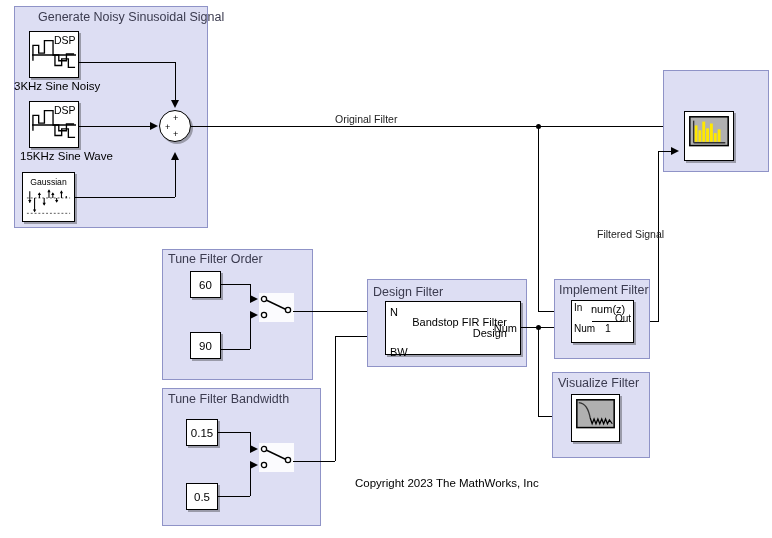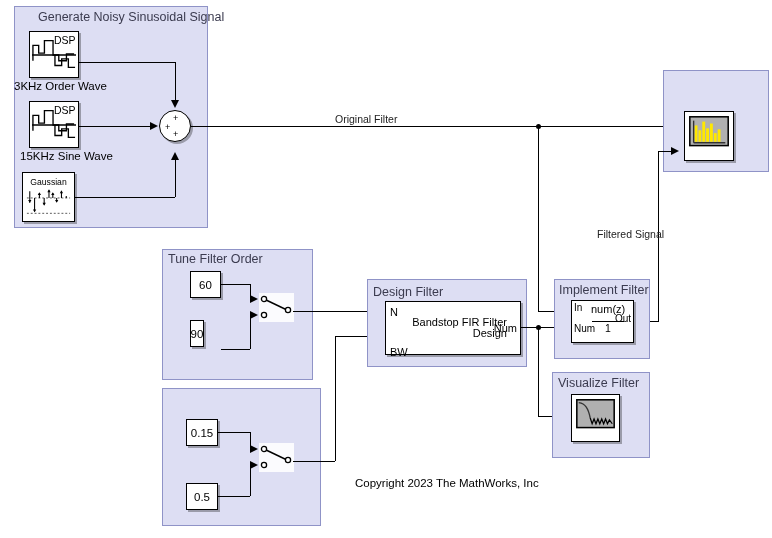--- a/index.html
+++ b/index.html
@@ -119,7 +119,7 @@
       <text x="25" y="13" font-family="Liberation Sans, sans-serif" font-size="11" fill="#000">DSP</text>
     </svg>
   </div>
-  <div class="blk-label" style="left:14px;top:80px;">3KHz Order Wave</div>
+  <div class="blk-label" style="left:14px;top:80px;">3KHz Sine Noisy</div>
 
   <div class="blk" style="left:29px;top:101px;width:50px;height:47px;">
     <svg width="100%" height="100%" viewBox="0 0 50 47">

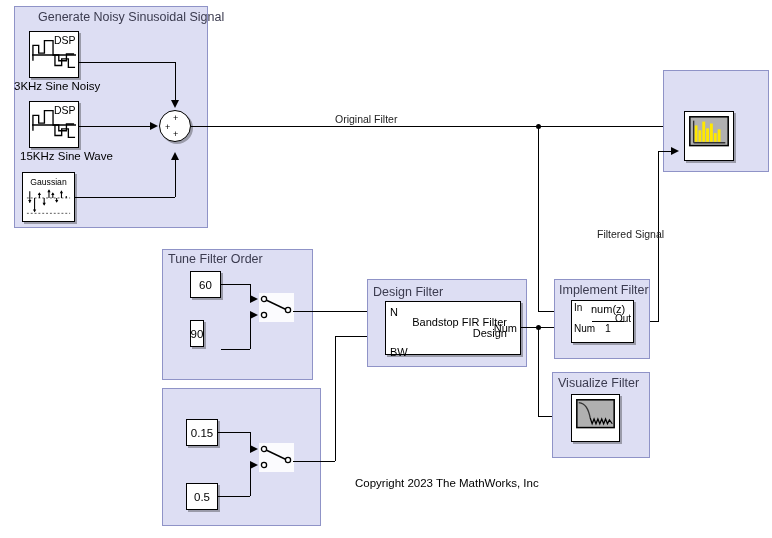--- a/index.html
+++ b/index.html
@@ -218,7 +218,7 @@
   <div class="blk" style="left:190px;top:271px;width:31px;height:27px;">
     <span class="const-val">60</span>
   </div>
-  <div class="blk" style="left:190px;top:320px;width:14px;height:27px;">
+  <div class="blk" style="left:190px;top:332px;width:31px;height:27px;">
     <span class="const-val">90</span>
   </div>
 

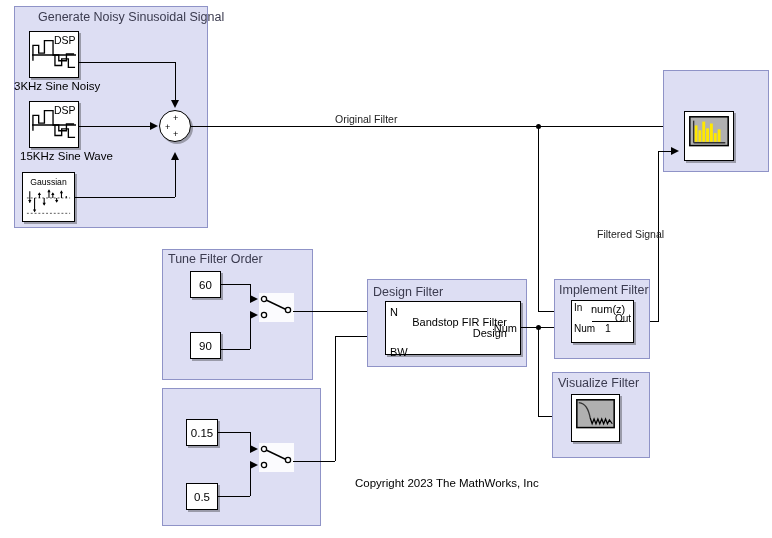--- a/index.html
+++ b/index.html
@@ -243,6 +243,7 @@
   <div class="arrow" style="left:369px;top:306.5px;"></div>
 
   <div class="panel" style="left:162px;top:388px;width:159px;height:138px;"></div>
+  <div class="panel-title" style="left:168px;top:392px;">Tune Filter Bandwidth</div>
 
   <div class="blk" style="left:186px;top:419px;width:32px;height:27px;">
     <span class="const-val">0.15</span>

